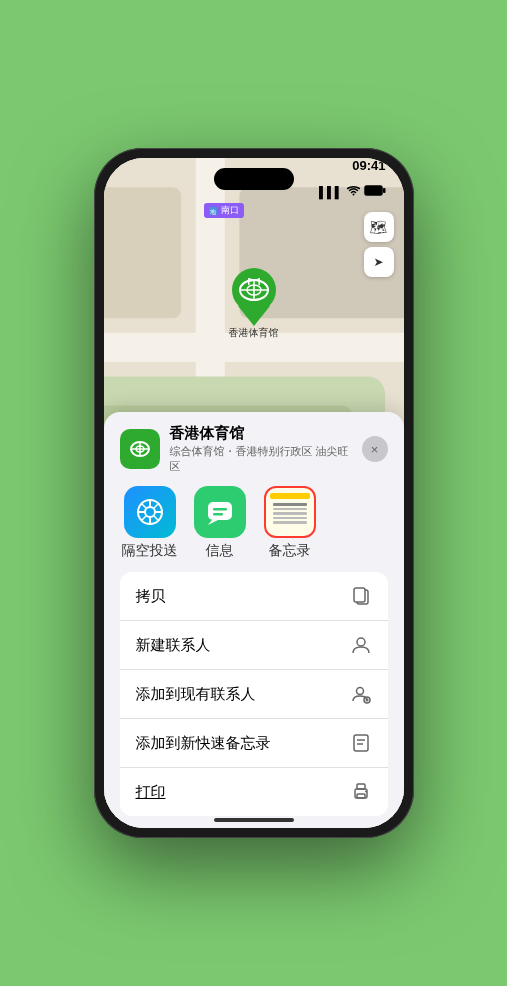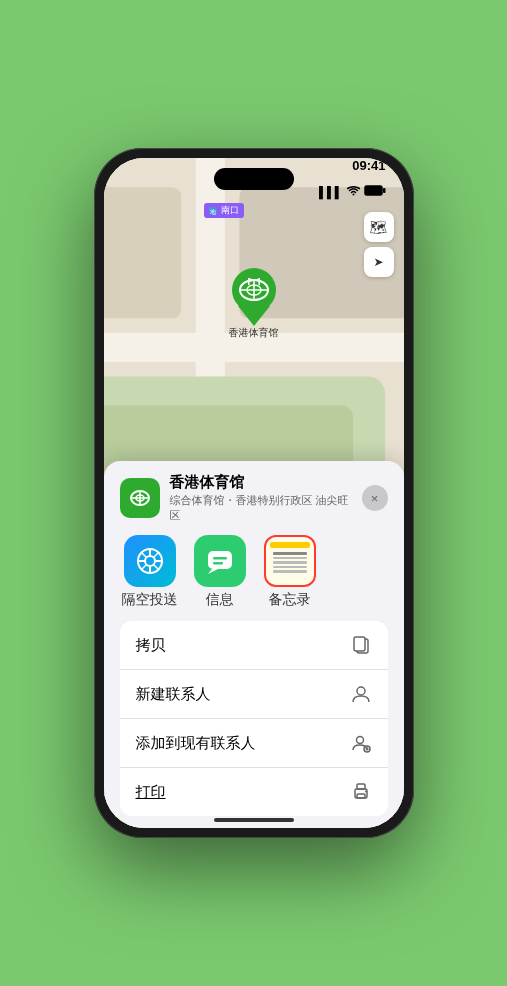--- a/index.html
+++ b/index.html
@@ -492,6 +492,16 @@
           </div>
         </div>
 
+        <div class="action-item">
+          <span class="action-label">添加到新快速备忘录</span>
+          <div class="action-icon">
+            <svg width="20" height="20" viewBox="0 0 20 20">
+              <rect x="3" y="2" width="14" height="16" rx="2" fill="none" stroke="#666" stroke-width="1.5"></rect>
+              <line x1="6" y1="7" x2="14" y2="7" stroke="#666" stroke-width="1.5"></line>
+              <line x1="6" y1="11" x2="12" y2="11" stroke="#666" stroke-width="1.5"></line>
+            </svg>
+          </div>
+        </div>
 
         <div class="action-item" style="border-bottom:none;">
           <span class="action-label">打印</span>

